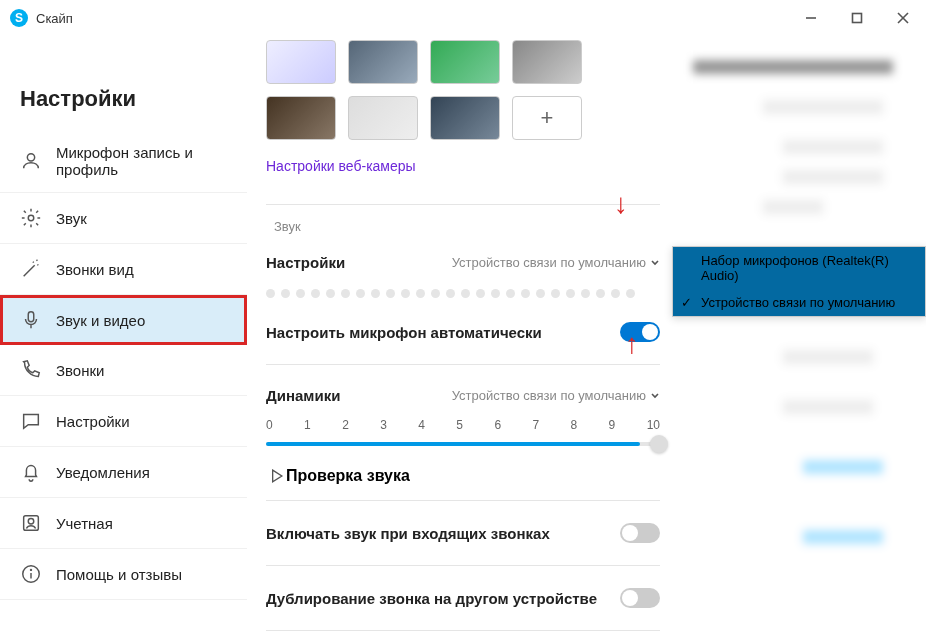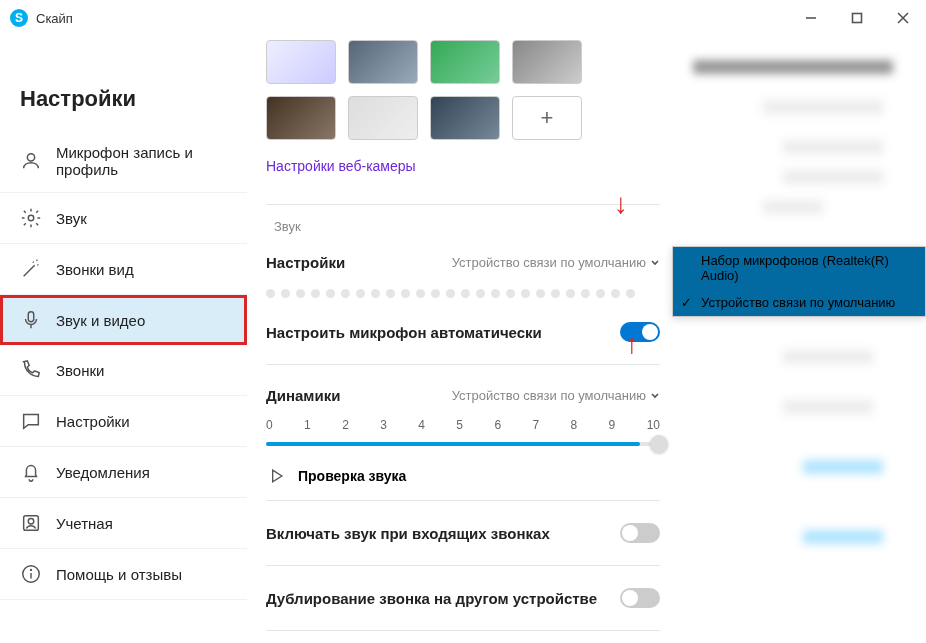--- a/index.html
+++ b/index.html
@@ -48,7 +48,7 @@
 .slider-fill { position: absolute; height: 100%; background: #0099e6; border-radius: 2px; width: 95%; }
 .slider-thumb { position: absolute; right: -8px; top: -7px; width: 18px; height: 18px; background: #ddd; border-radius: 50%; box-shadow: 0 1px 3px rgba(0,0,0,0.2); }
 
-.test-sound { display: flex; align-items: center; gap: 12px; font-size: 14px; font-weight: 600; margin: 14px 0; cursor: pointer; }
+.test-sound { display: flex; align-items: center; gap: 0; font-size: 16px; font-weight: 600; margin: 14px 0; cursor: pointer; }
 
 .arrow-red { position: absolute; color: #d92626; font-size: 28px; line-height: 1; }
 

